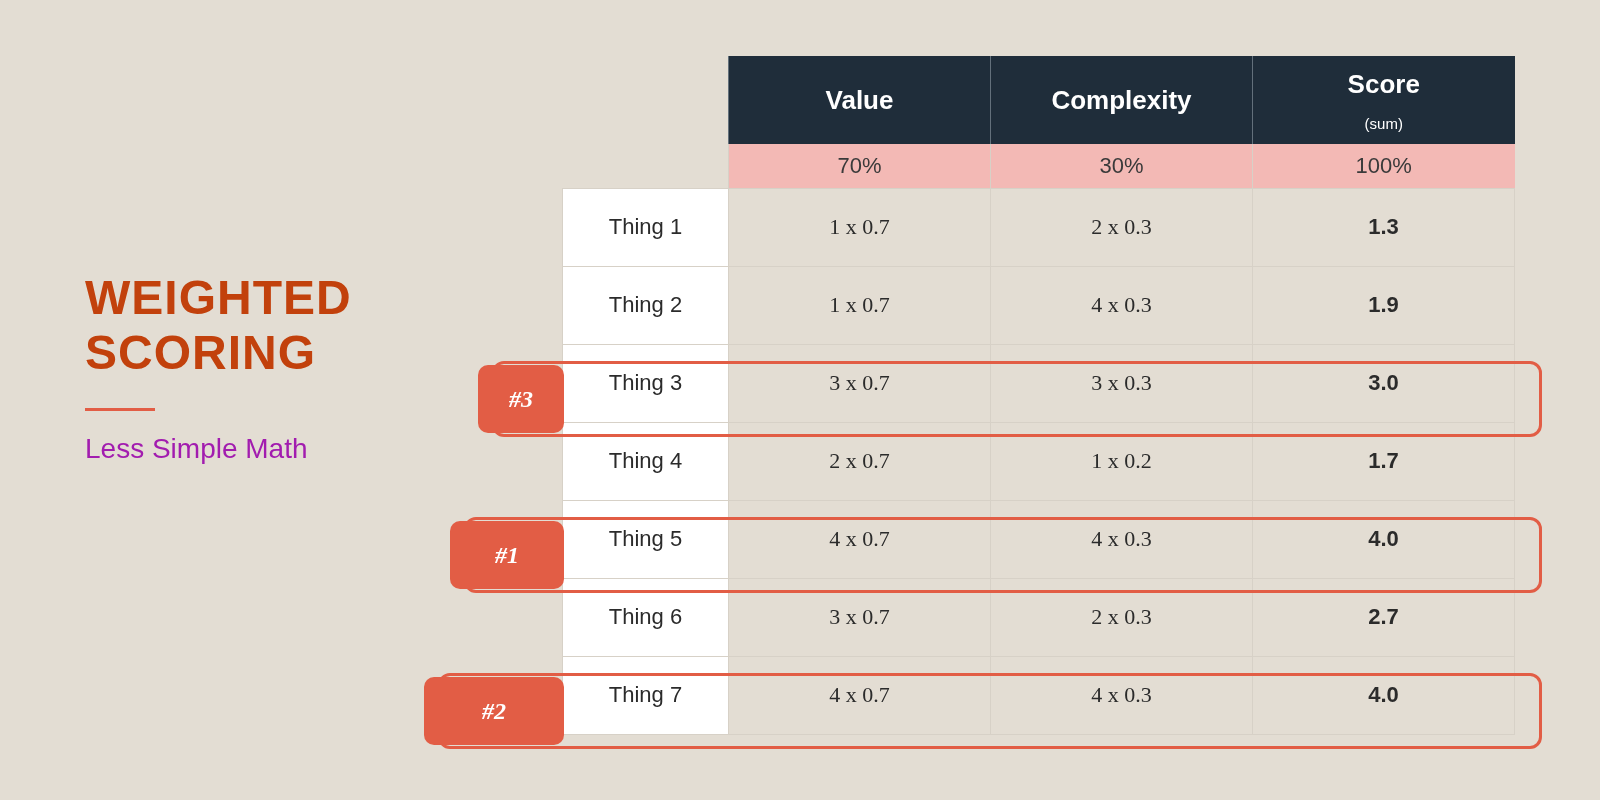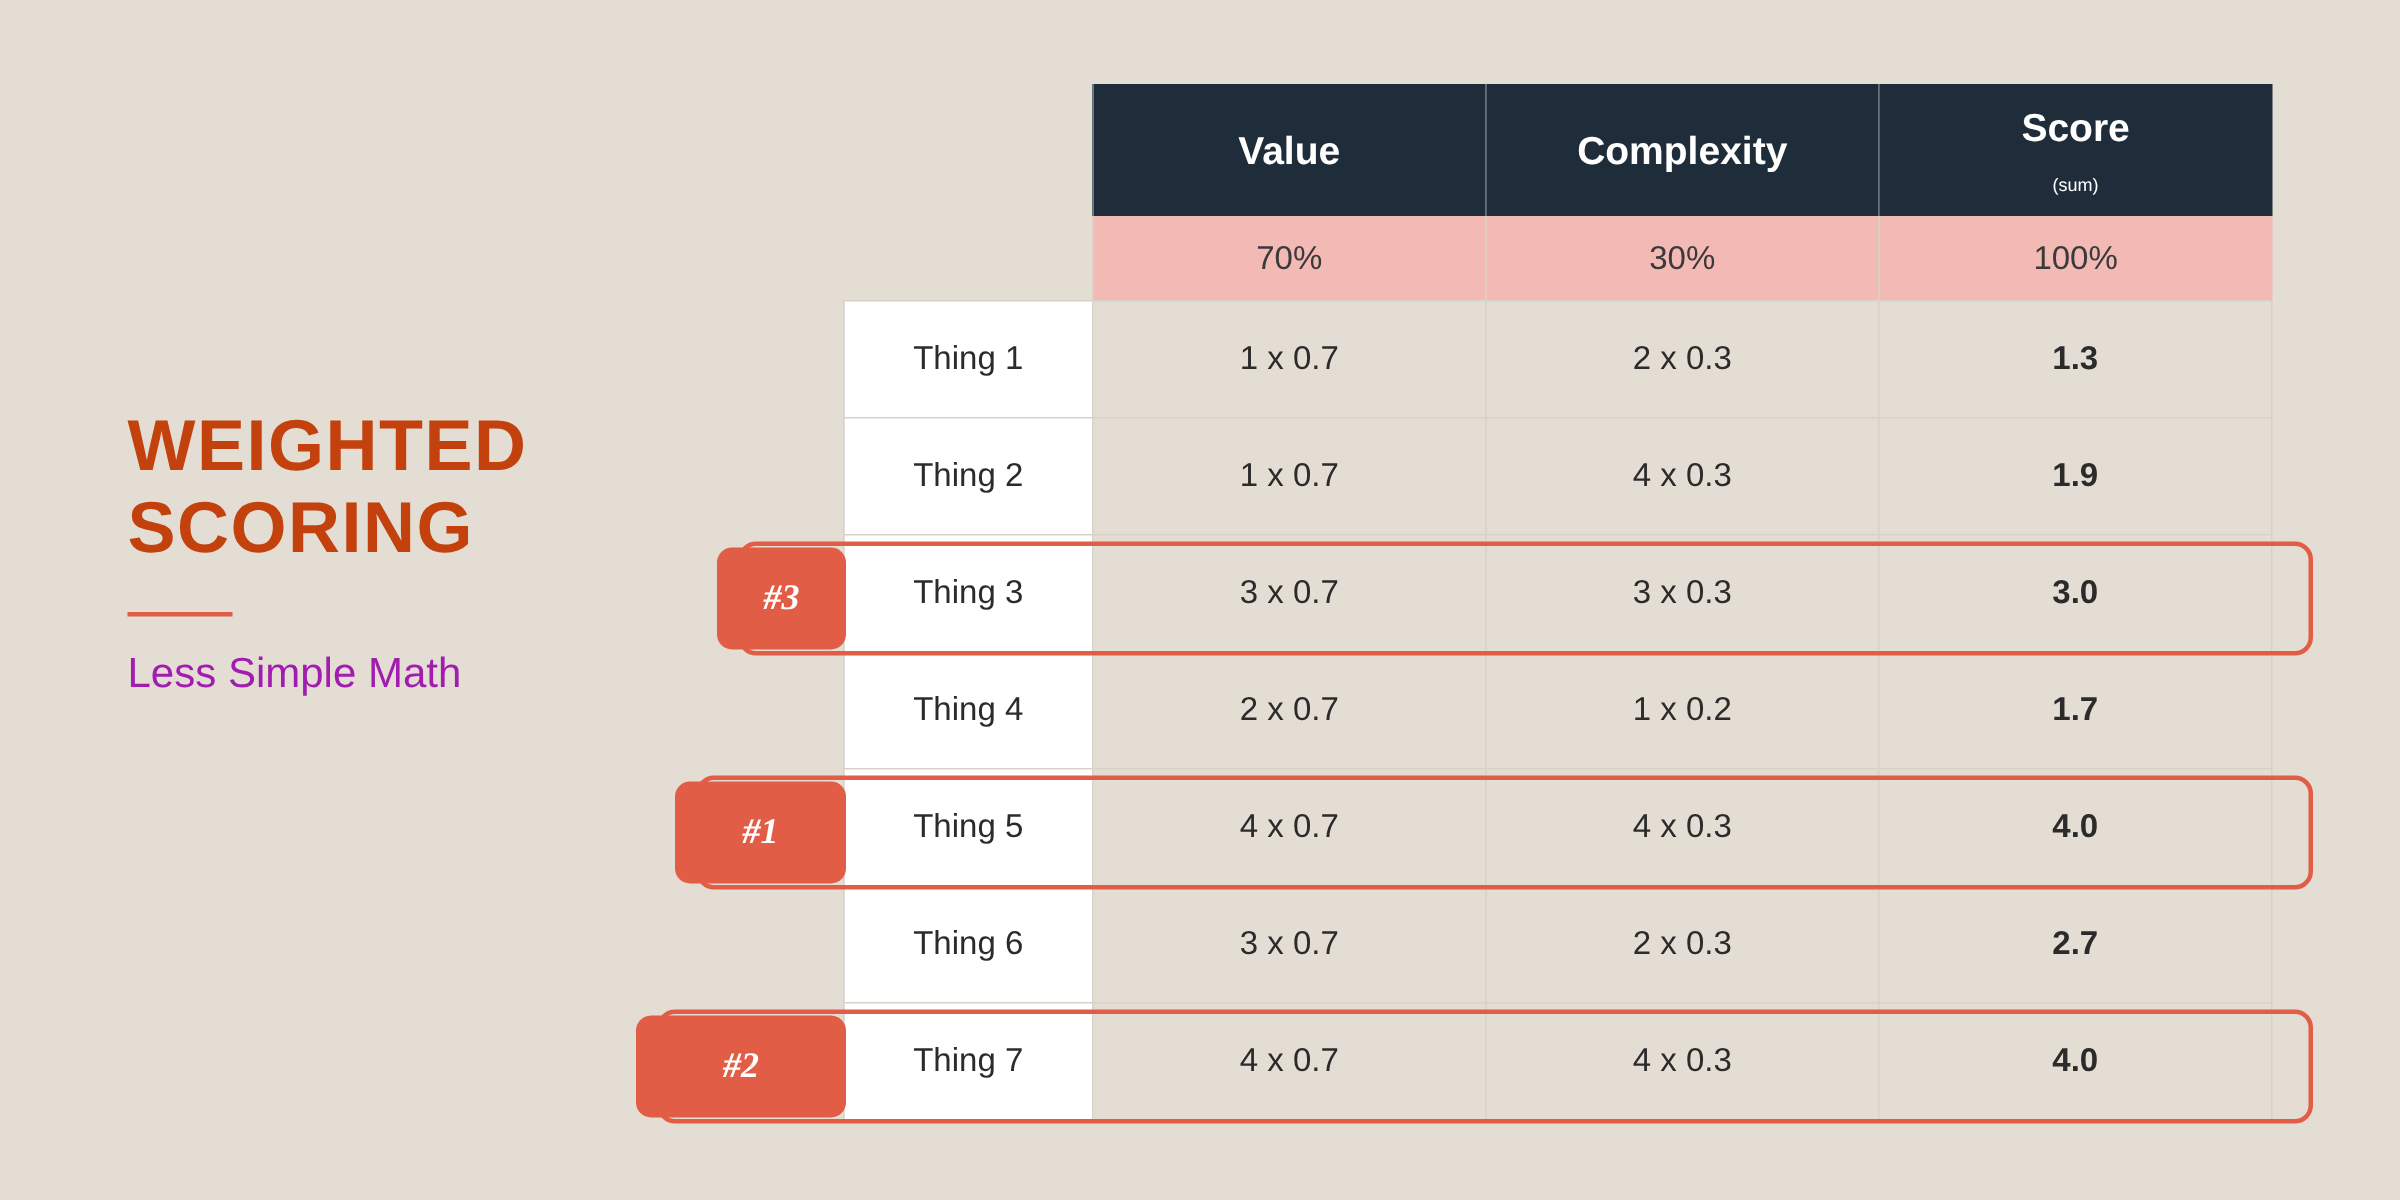--- a/index.html
+++ b/index.html
@@ -66,7 +66,7 @@
     border-left: 1px solid #63707b;
   }
   tr.hdr th:first-child { background: transparent; border: none; }
-  tr.hdr th .sub { display:block; font-size: 12px; font-weight: 400; margin-top: 15px; }
+  tr.hdr th .sub { display:block; font-size: 15px; font-weight: 400; margin-top: 15px; }
 
   
   tr.wt td {

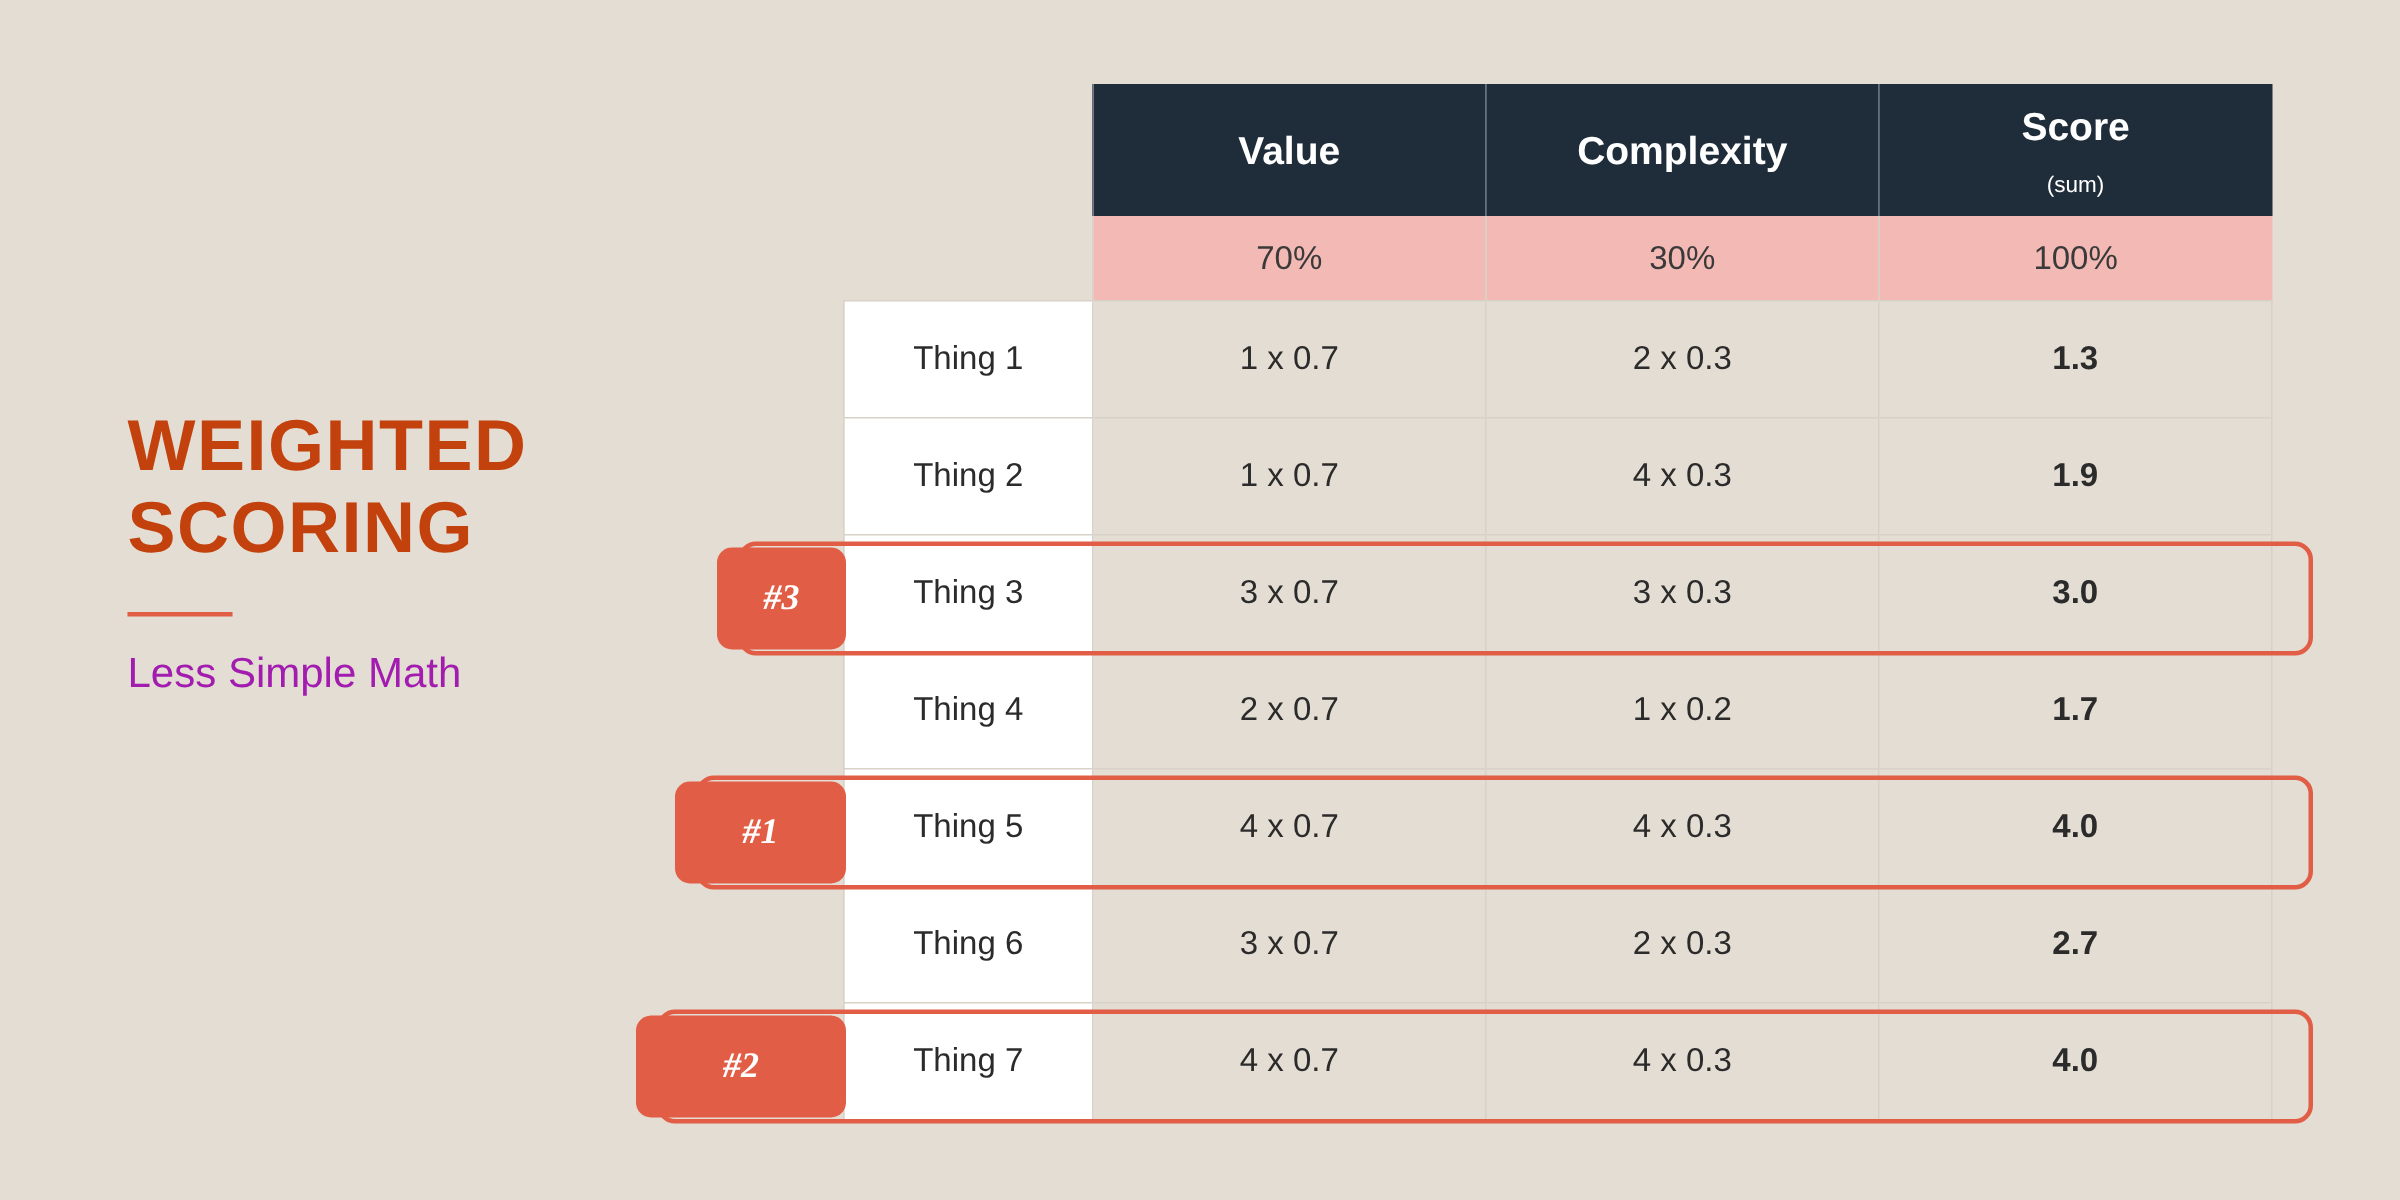--- a/index.html
+++ b/index.html
@@ -72,7 +72,7 @@
   tr.wt td {
     background: #f3b9b5;
     color: #3a3a3a;
-    height: 56px;
+    height: 44px;
     font-size: 22px;
     border-left: 1px solid #d7d1c7;
   }

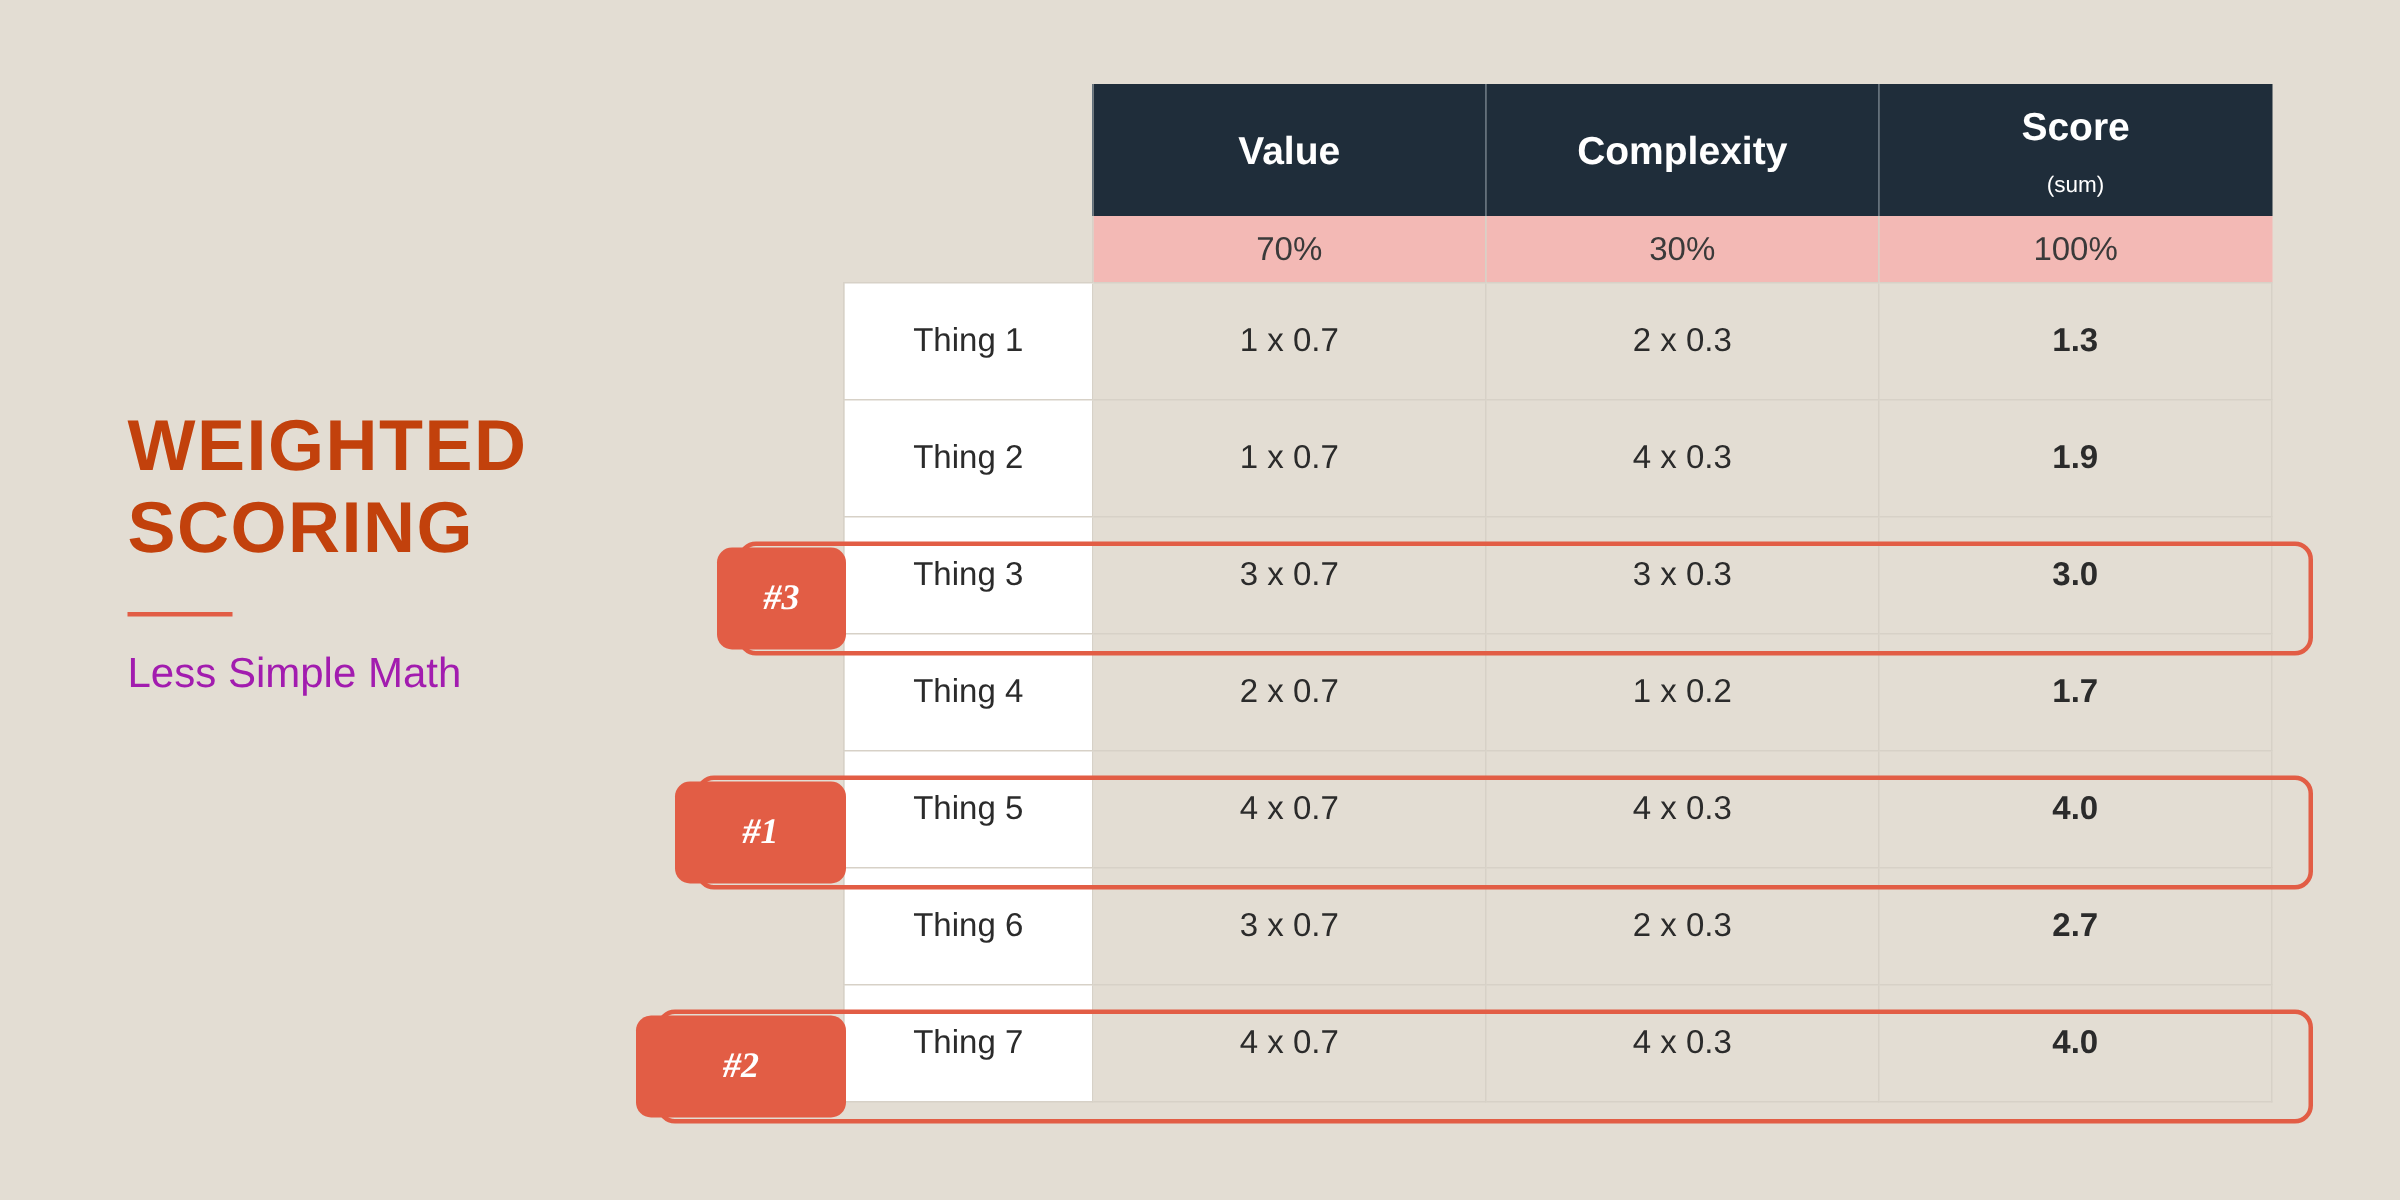--- a/index.html
+++ b/index.html
@@ -92,6 +92,7 @@
   }
   tr.body td.cell {
     background: #e3ddd3;
+    font-family: Liberation Serif, serif;
   }
   tr.body td.score {
     background: #e3ddd3;

